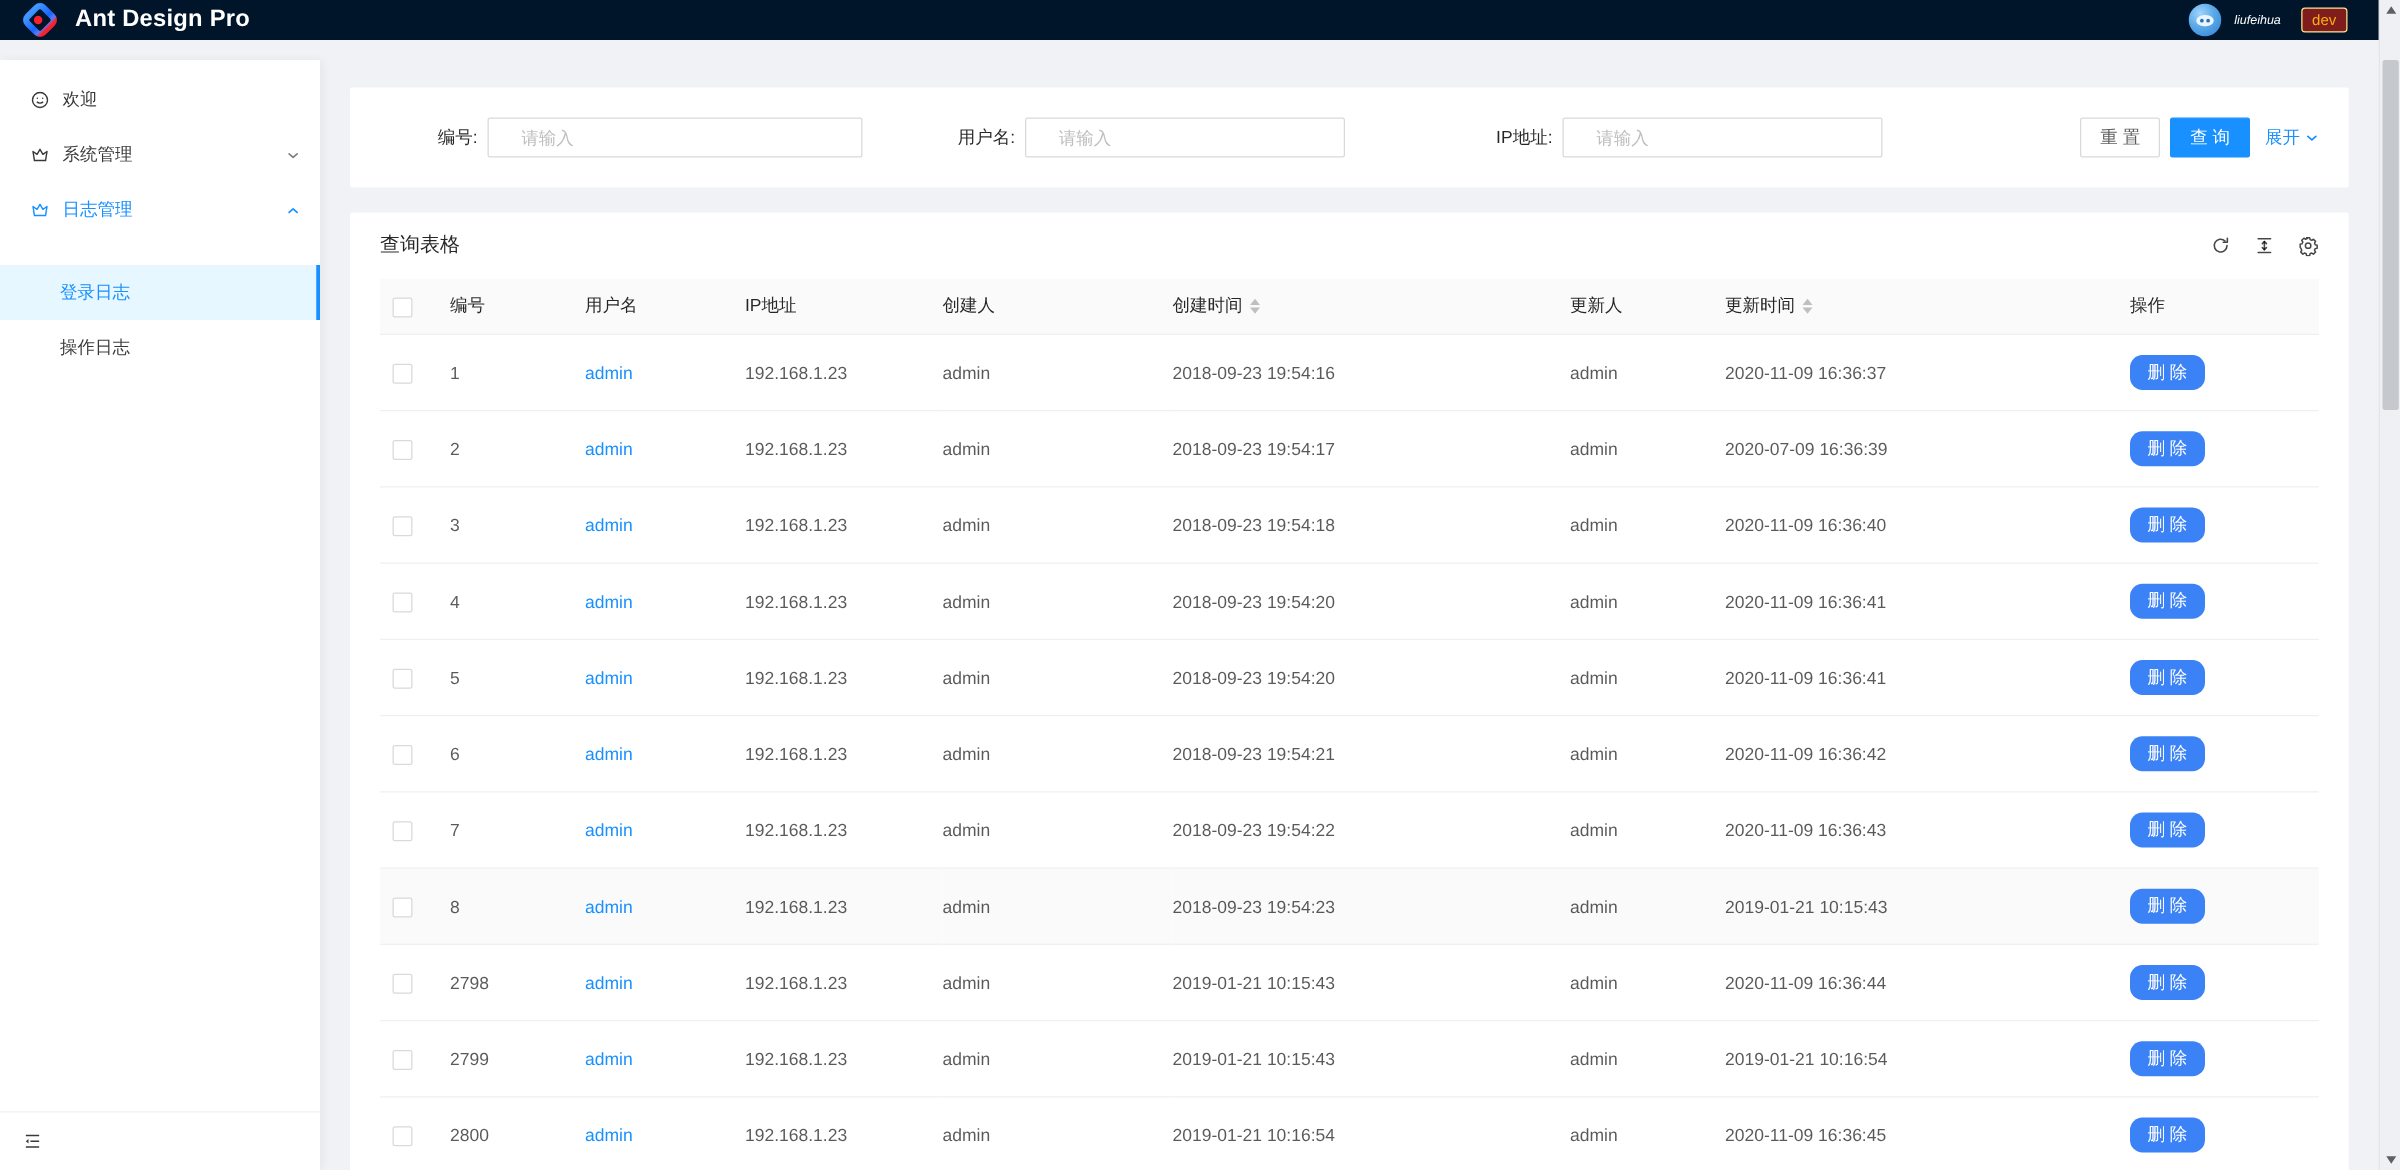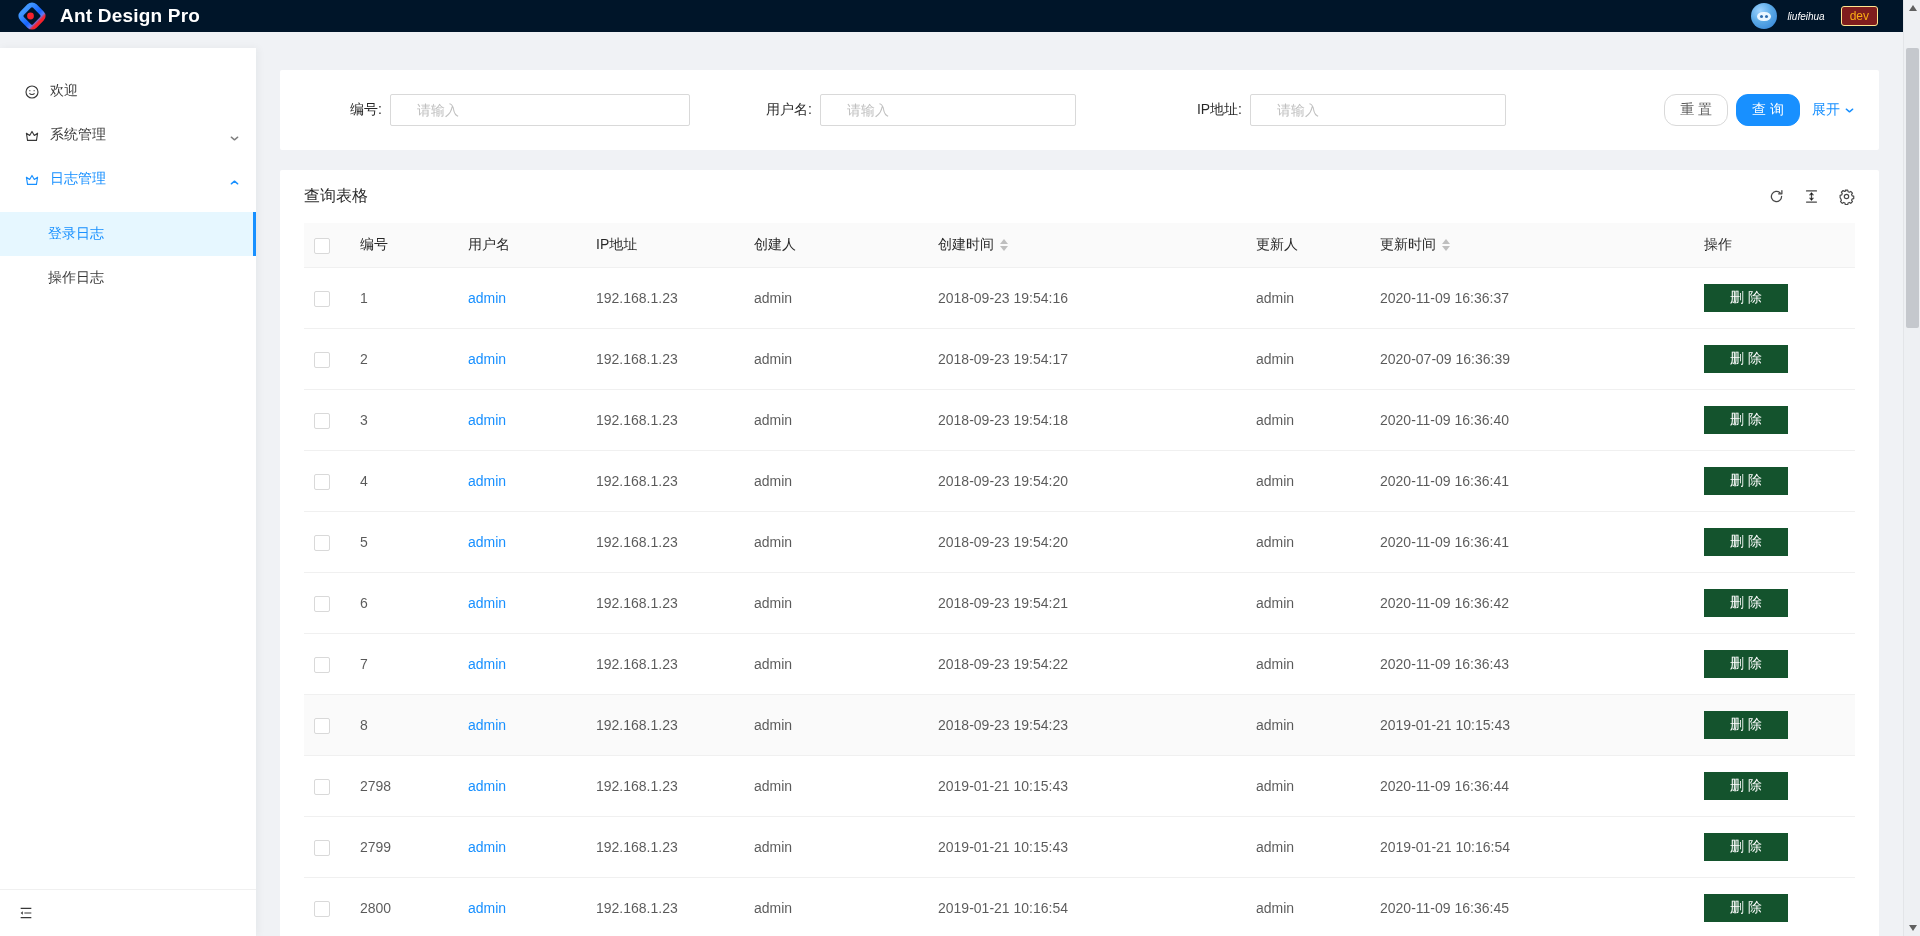--- a/index.html
+++ b/index.html
@@ -29,7 +29,7 @@
   .sidebar { position:absolute; left:0; top:48px; width:256px; height:888px; background:#fff;
     box-shadow:2px 0 8px rgba(29,35,41,.05); z-index:20; }
   .menu { padding-top:8px; }
-  .menu-item { height:40px; margin:4px 0; display:flex; align-items:flex-end; gap:10px;
+  .menu-item { height:40px; margin:4px 0; display:flex; align-items:center; gap:10px;
     padding:0 16px 0 24px; color:rgba(0,0,0,0.78); cursor:pointer; position:relative; }
   .menu-item .mi-label { flex:1; }
   .menu-item.blue, .menu-item.blue .mi-label { color:#1890ff; }

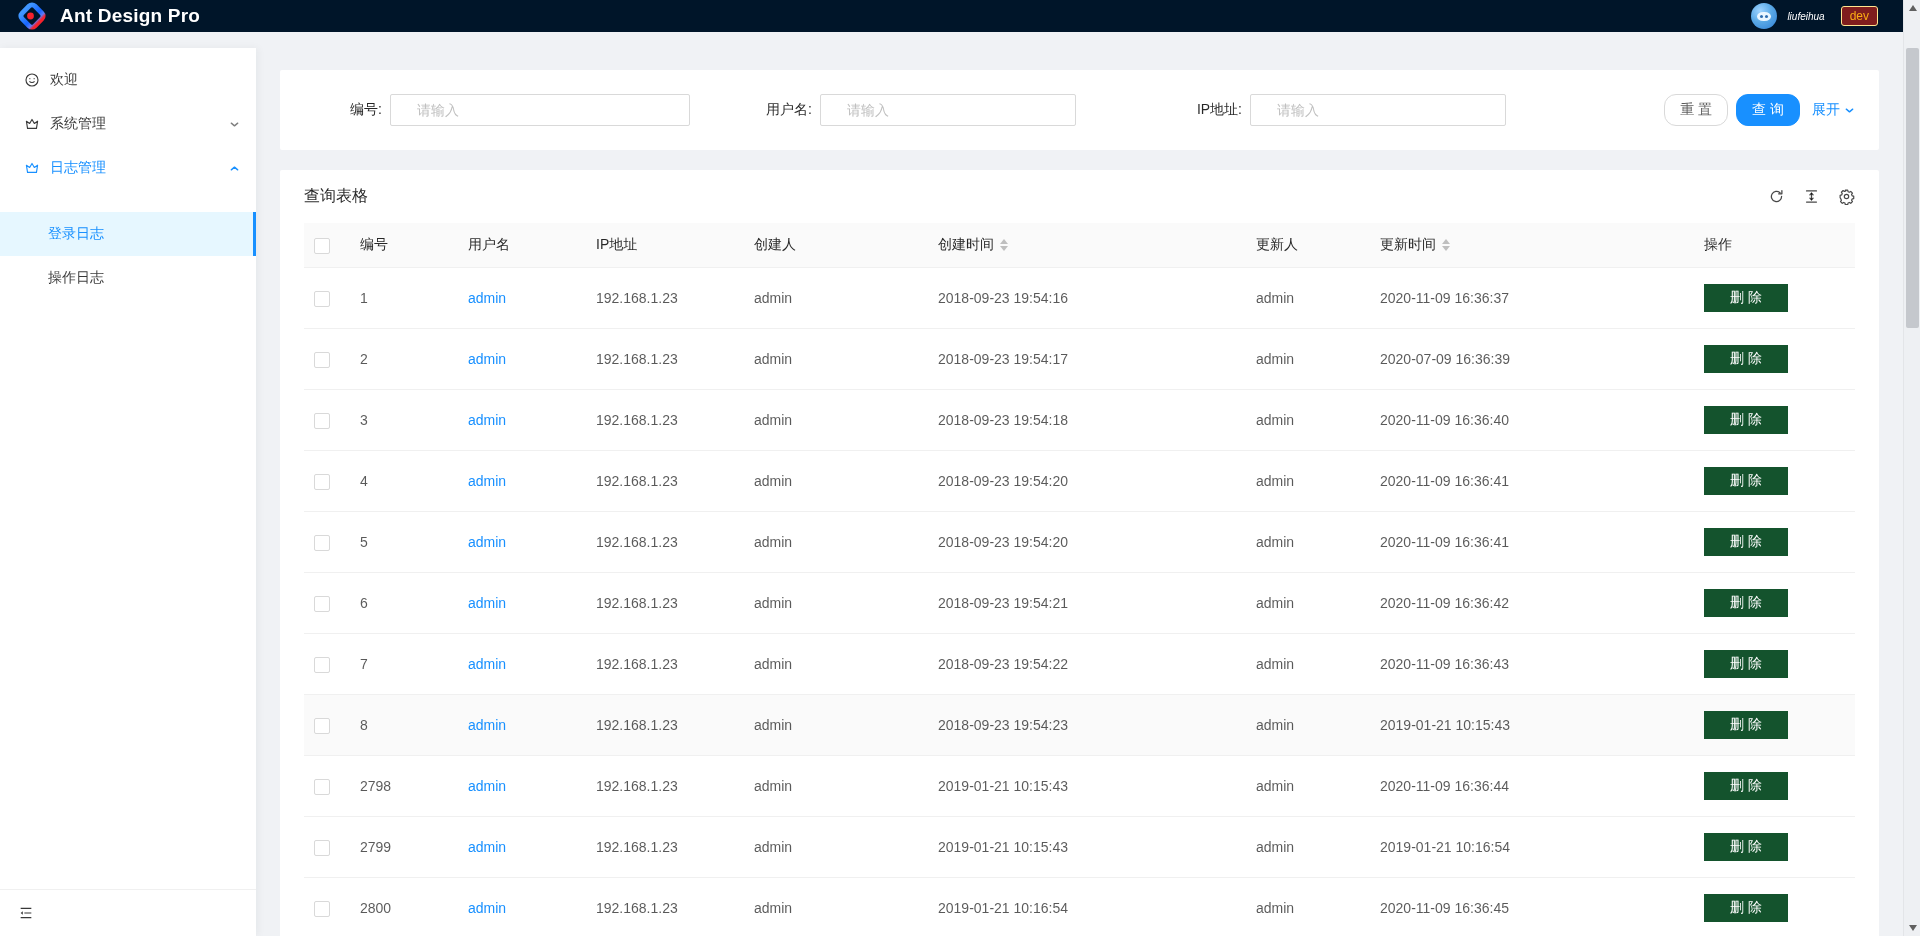--- a/index.html
+++ b/index.html
@@ -57,7 +57,7 @@
   .form-item input::placeholder { color:#bfbfbf; }
   .form-item:nth-child(2) input, .form-item:nth-child(3) input { width:256px; }
   .form-actions { margin-left:auto; display:flex; align-items:center; gap:8px; }
-  .btn { height:32px; padding:0 15px; border-radius:12px; font-size:14px; cursor:pointer;
+  .btn { height:32px; padding:0 15px; border-radius:2px; font-size:14px; cursor:pointer;
     border:1px solid #d9d9d9; background:#fff; color:rgba(0,0,0,0.65);
     font-family:"Liberation Sans", sans-serif; }
   .btn.primary { background:#1890ff; border-color:#1890ff; color:#fff; }

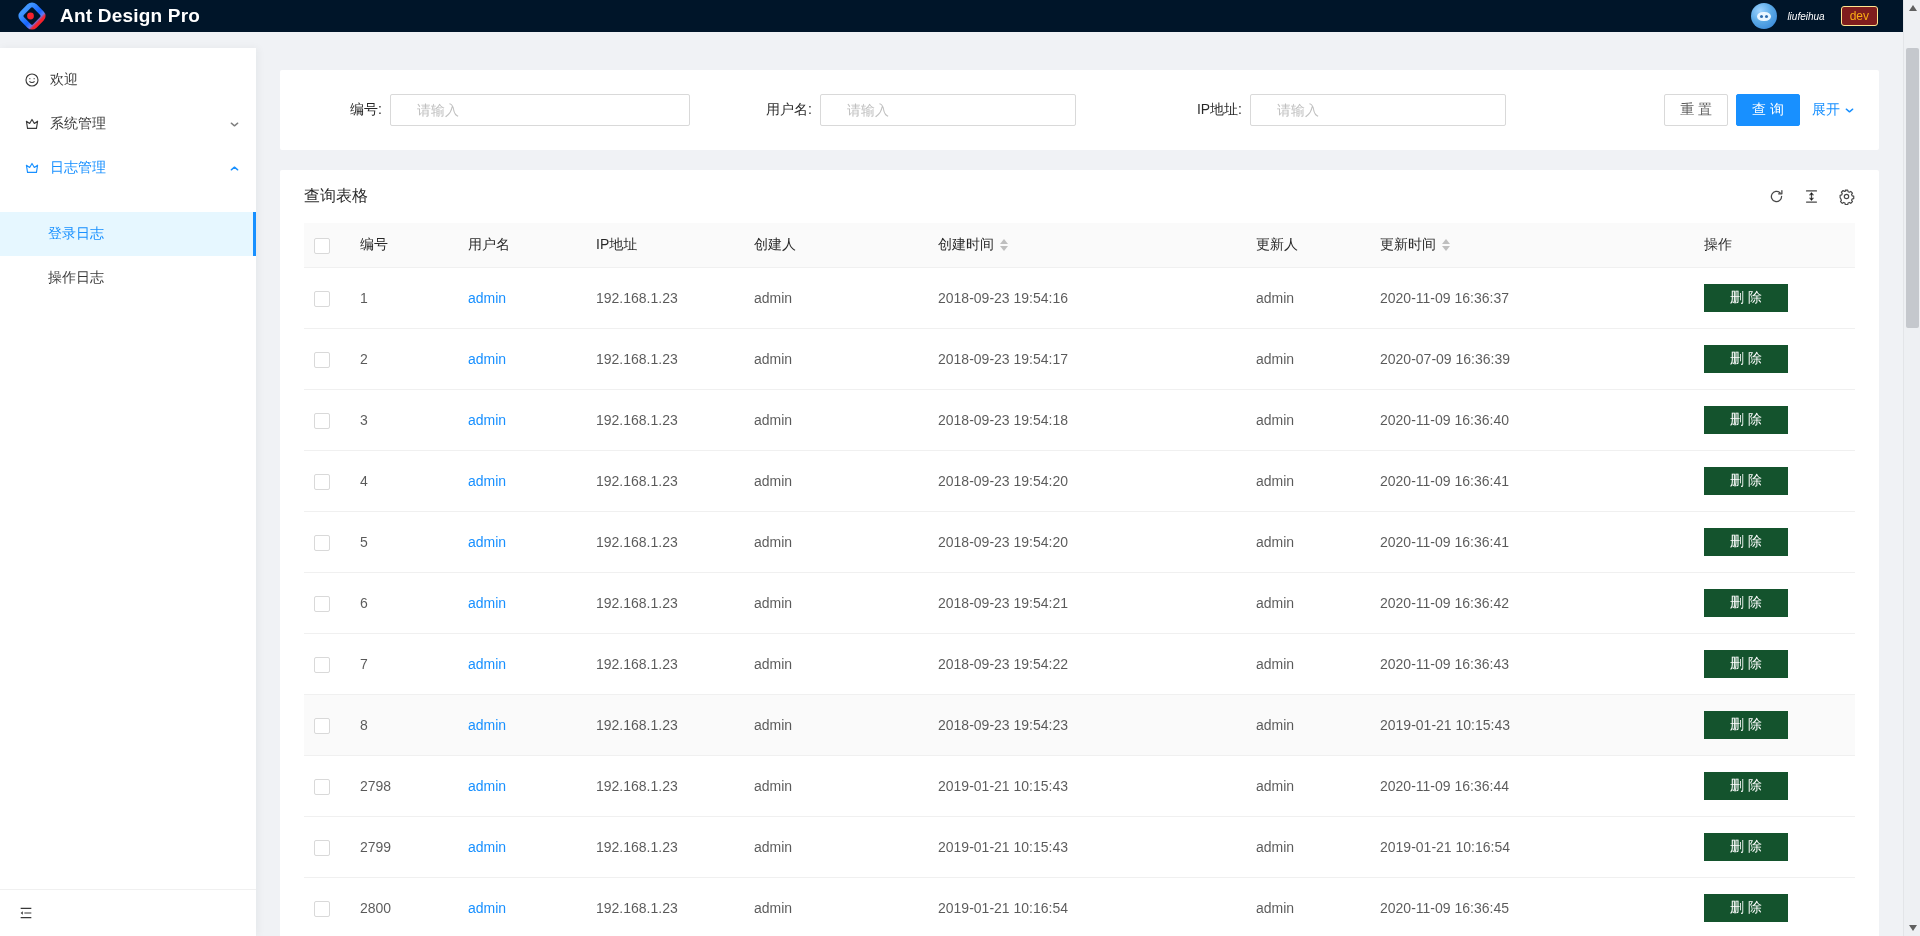--- a/index.html
+++ b/index.html
@@ -88,8 +88,8 @@
     border-bottom:5px solid #bfbfbf; }
   .caret-down { width:0; height:0; border-left:4px solid transparent; border-right:4px solid transparent;
     border-top:5px solid #bfbfbf; }
-  .btn-danger { background:#14532d; border:none; color:#fff; height:28px; padding:0 26px;
-    border-radius:0; font-size:14px; cursor:pointer; font-family:"Liberation Sans", sans-serif; }
+  .btn-danger { background:#3b82f6; border:none; color:#fff; height:28px; padding:0 14px;
+    border-radius:10px; font-size:14px; cursor:pointer; font-family:"Liberation Sans", sans-serif; }
 
   
   .scrollbar { position:absolute; right:0; top:0; width:17px; height:936px; background:#eef0f3;

